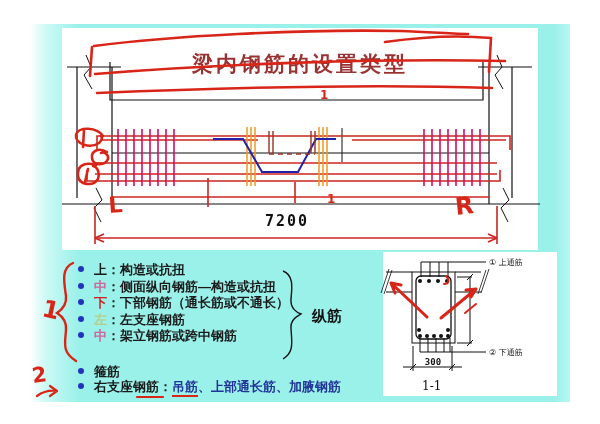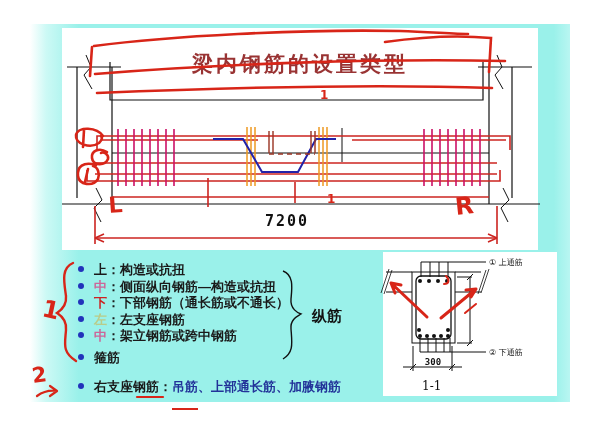--- a/index.html
+++ b/index.html
@@ -180,7 +180,7 @@
   <div class="lrow" style="top:312px">
     <span class="dot"></span><span style="color: rgb(185, 204, 138);">左</span><span>：左支座钢筋</span>
   </div>
-  <div class="lrow" style="top:350px">
+  <div class="lrow" style="top:364px">
     <span class="dot"></span><span style="color: rgb(26, 26, 26);"></span><span>箍筋</span>
   </div>
   <div class="lrow" style="top:379px">

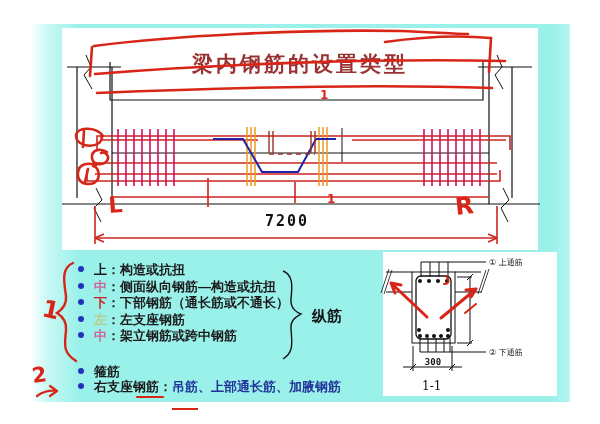--- a/index.html
+++ b/index.html
@@ -18,7 +18,7 @@
   .dot{display:inline-block;width:6px;height:6px;border-radius:50%;
        background:var(--c-bullet_dot);margin-right:10px;vertical-align:2px;}
   .blue-txt{color:var(--c-list_blue);}
-  .u-red{border-bottom:2px solid var(--c-handwriting);padding-bottom:14px;}
+  .u-red{border-bottom:2px solid var(--c-handwriting);padding-bottom:1px;}
   .brace-label{position:absolute;left:312px;top:307px;font-size:15px;font-weight:bold;color:#111;text-align:right;}
   svg text{font-family:"DejaVu Sans","Liberation Sans",sans-serif;}
   .cad-num{font-family:"DejaVu Sans Mono","Liberation Mono",monospace;font-weight:bold;}

